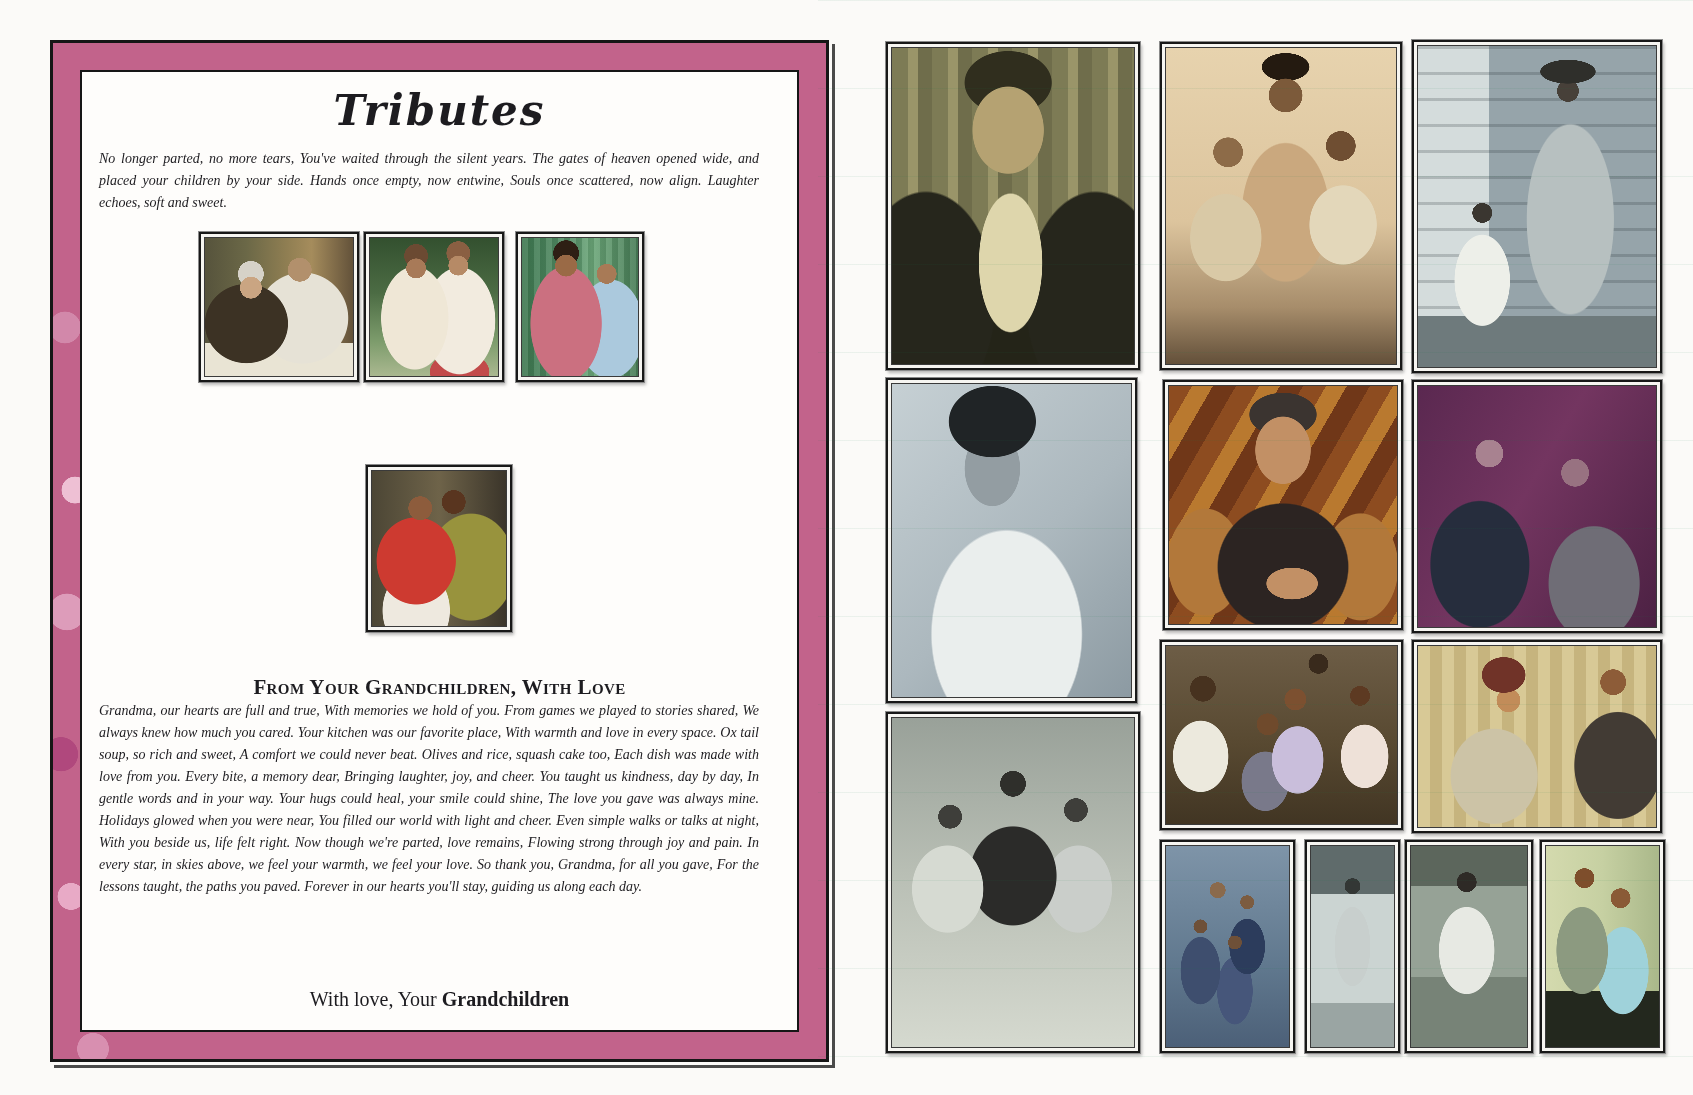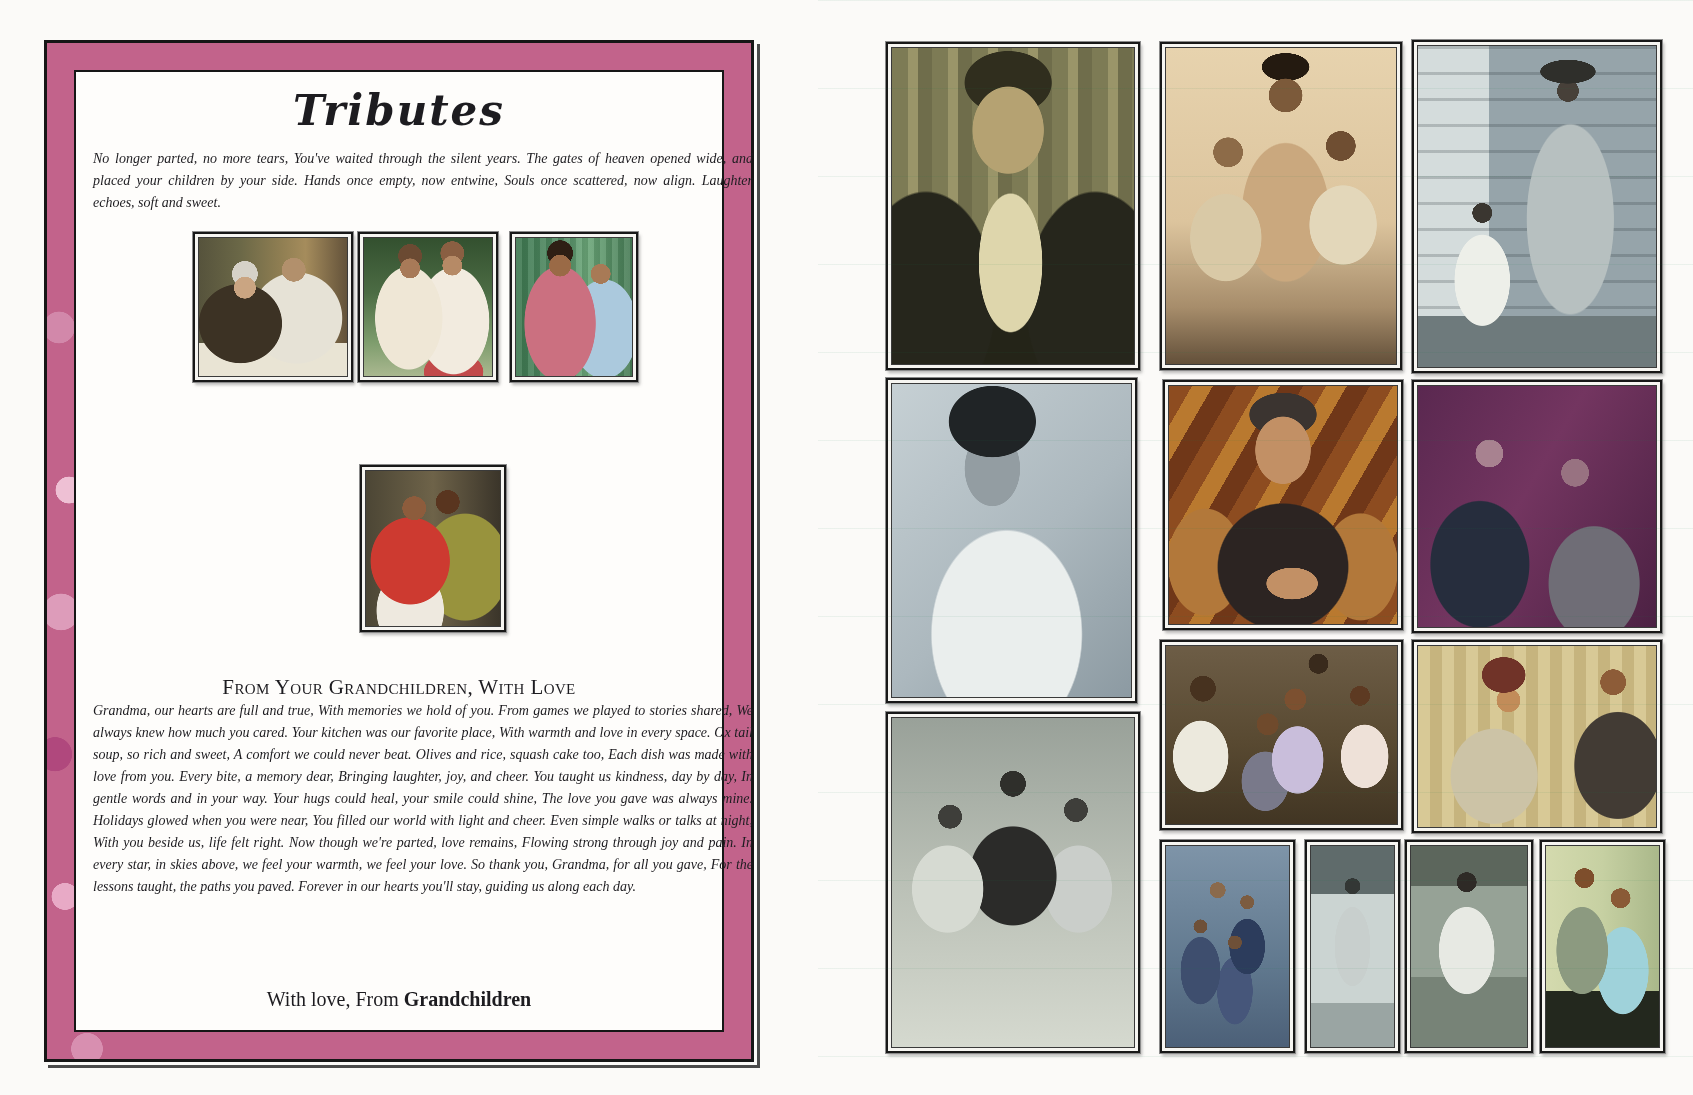--- a/index.html
+++ b/index.html
@@ -12,7 +12,7 @@
 
   
   .page-left {
-    position:absolute; left:44px; top:40px; width:710px; height:1022px;
+    position:absolute; left:50px; top:40px; width:779px; height:1022px;
     box-sizing:border-box;
     border:3px solid #161616;
     background-color:#c2638b;

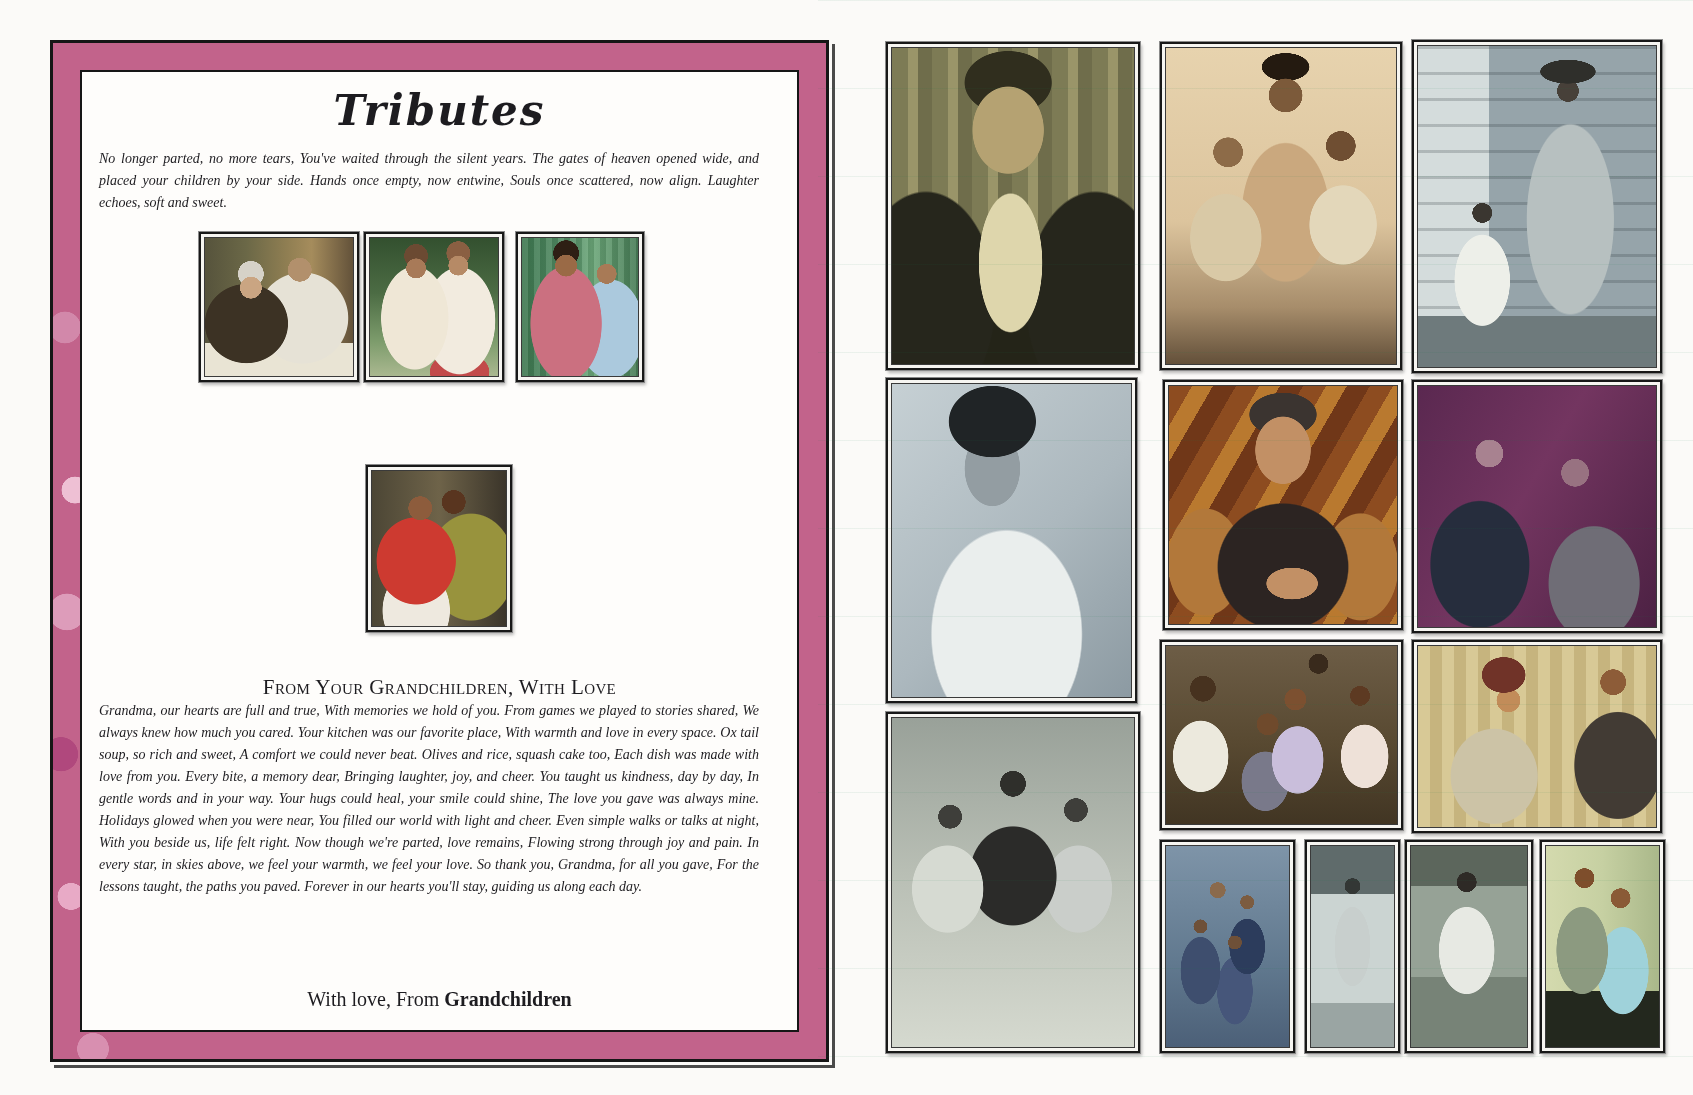--- a/index.html
+++ b/index.html
@@ -45,7 +45,7 @@
   .poem { top:628px; }
   .gc-heading {
     position:absolute; top:603px; left:0; width:100%; margin:0;
-    text-align:center; font-variant:small-caps; font-weight:normal;
+    text-align:center; font-variant:small-caps; font-weight:bold;
     font-size:21px; letter-spacing:0.4px;
   }
   .signoff {

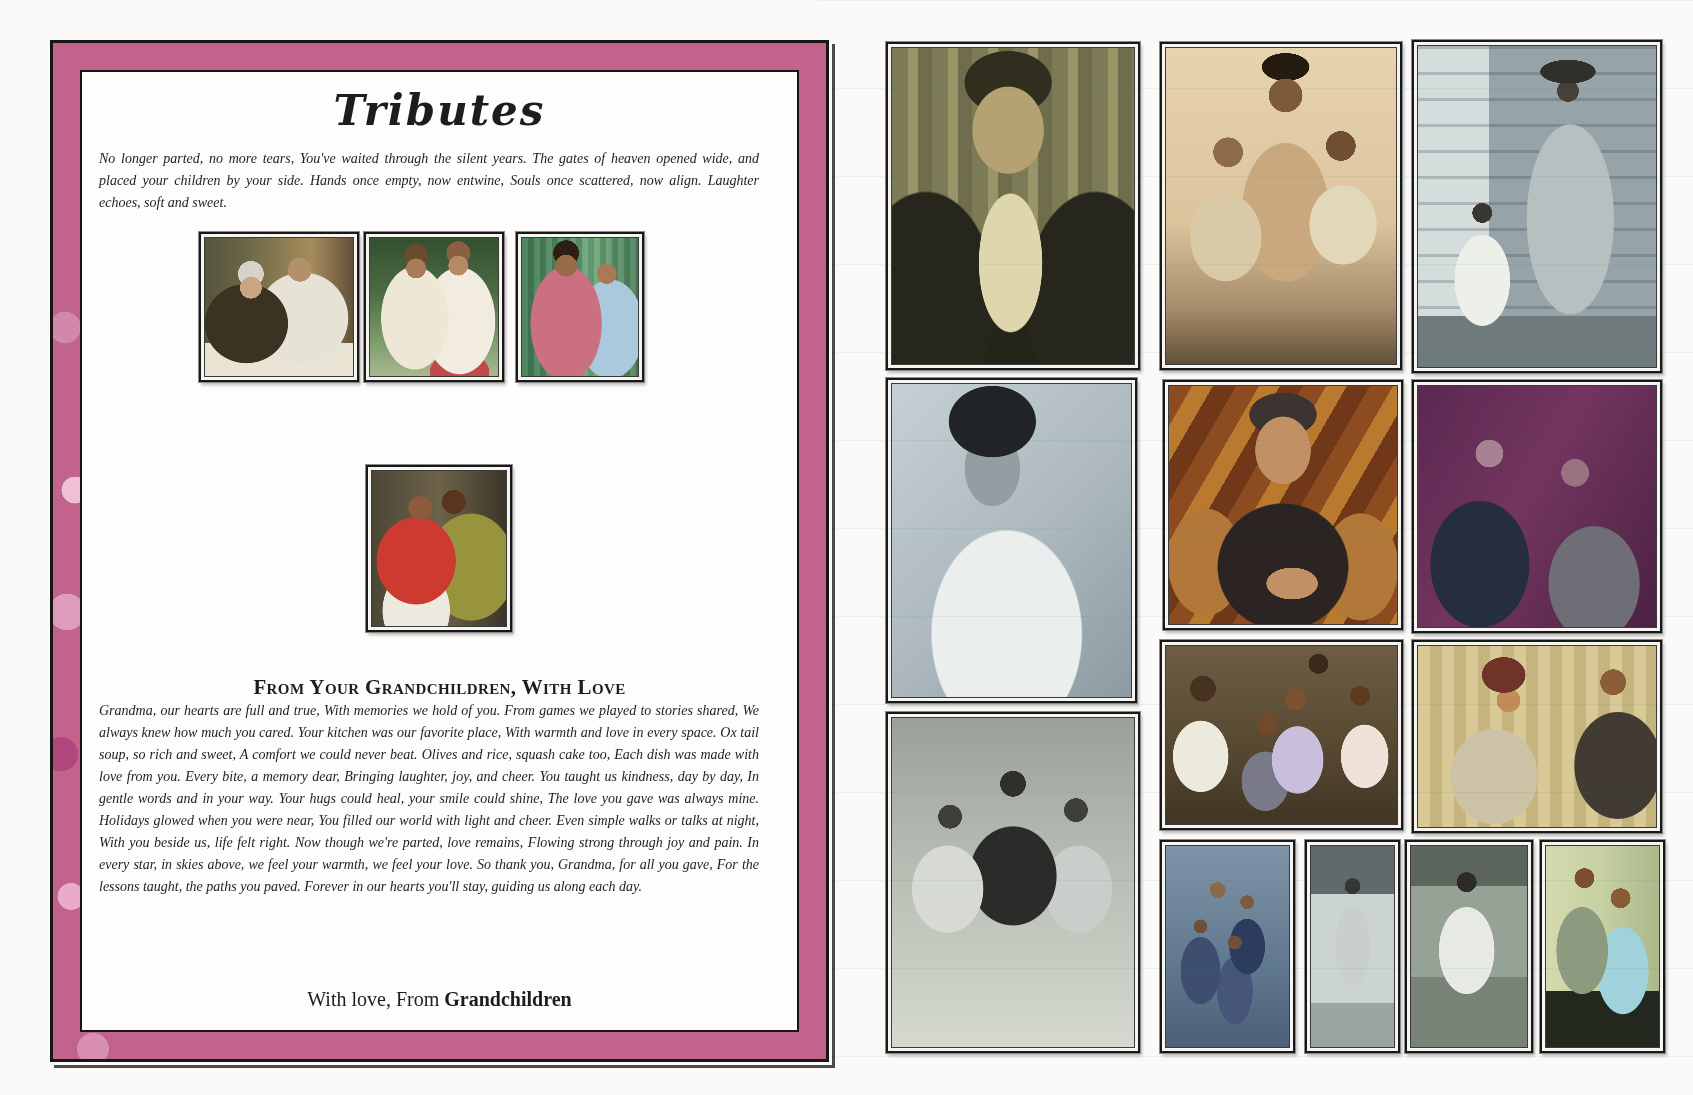--- a/index.html
+++ b/index.html
@@ -250,7 +250,7 @@
 
       <p class="verse poem">Grandma, our hearts are full and true, With memories we hold of you. From games we played to stories shared, We always knew how much you cared. Your kitchen was our favorite place, With warmth and love in every space. Ox tail soup, so rich and sweet, A comfort we could never beat. Olives and rice, squash cake too, Each dish was made with love from you. Every bite, a memory dear, Bringing laughter, joy, and cheer. You taught us kindness, day by day, In gentle words and in your way. Your hugs could heal, your smile could shine, The love you gave was always mine. Holidays glowed when you were near, You filled our world with light and cheer. Even simple walks or talks at night, With you beside us, life felt right. Now though we're parted, love remains, Flowing strong through joy and pain. In every star, in skies above, we feel your warmth, we feel your love. So thank you, Grandma, for all you gave, For the lessons taught, the paths you paved. Forever in our hearts you'll stay, guiding us along each day.</p>
 
-      <p class="signoff"><span>With love, From </span><b>Grandchildren</b></p>
+      <p class="signoff"><span>With love, Your </span><b>Grandchildren</b></p>
     </div>
   </div>
 

